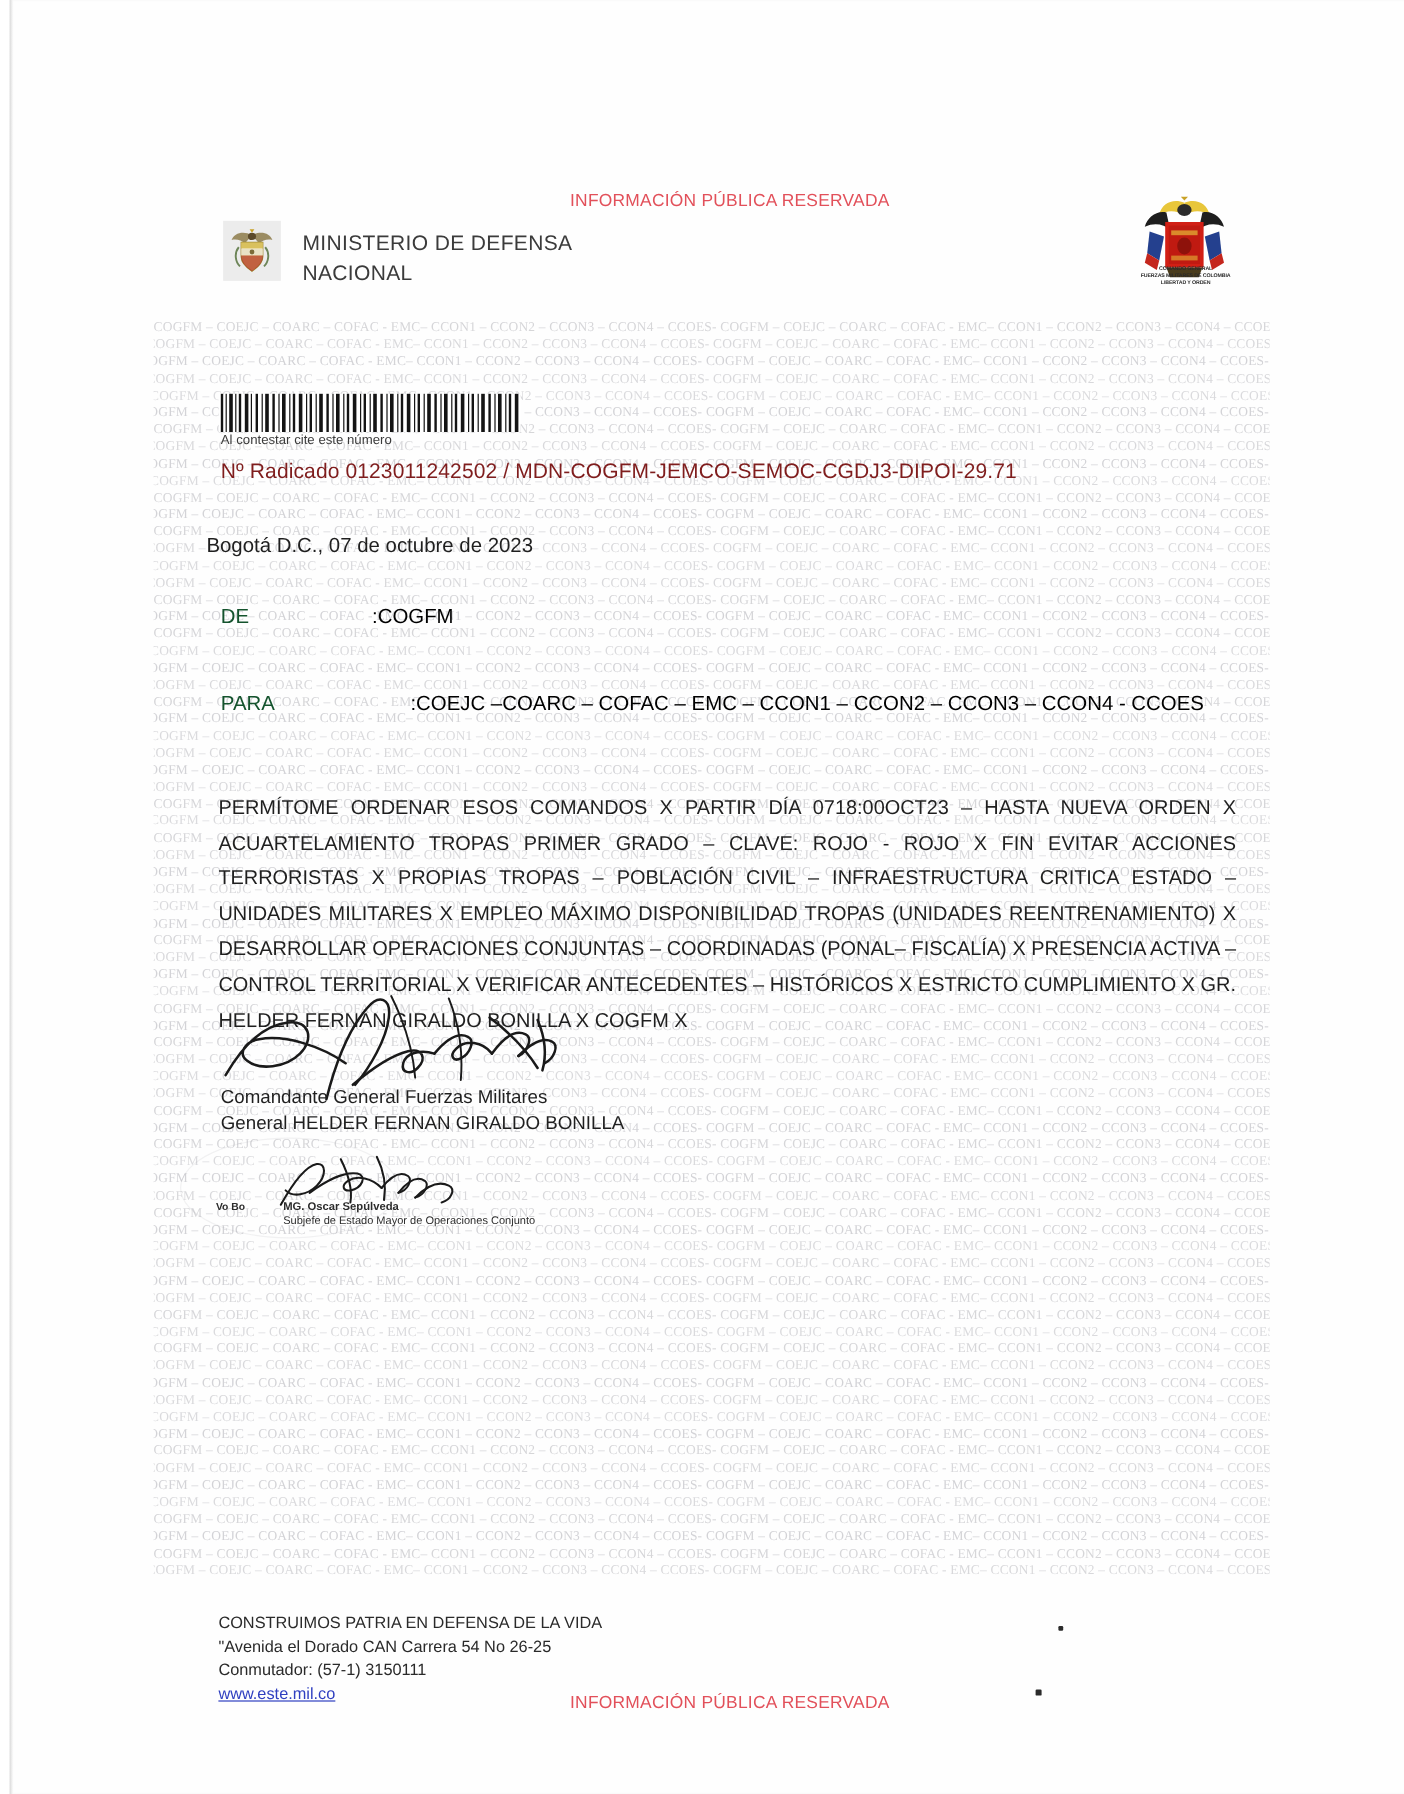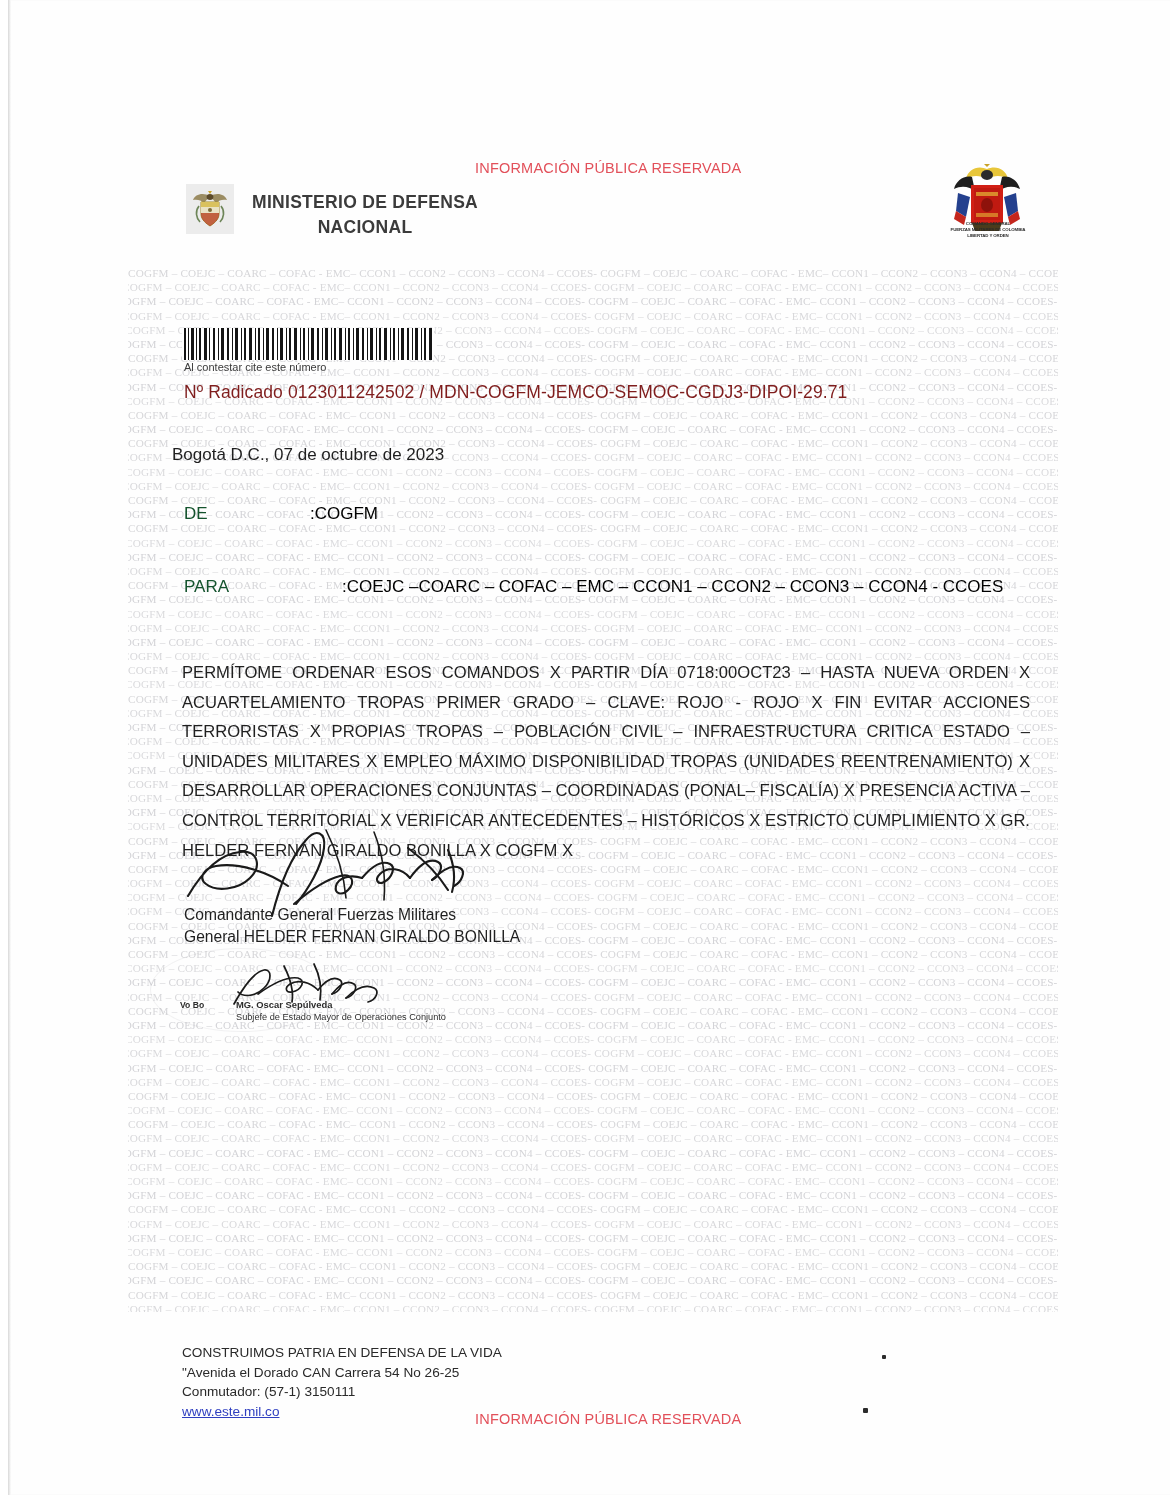--- a/index.html
+++ b/index.html
@@ -95,11 +95,10 @@
   #ministry-title {
     left: 252px; top: 190px;
     font-size: 17.5px;
-    font-weight: bold;
+    font-weight: normal;
     color: #3b3b3b;
     line-height: 25px;
     letter-spacing: .3px;
-    text-align: center;
   }
 
   

